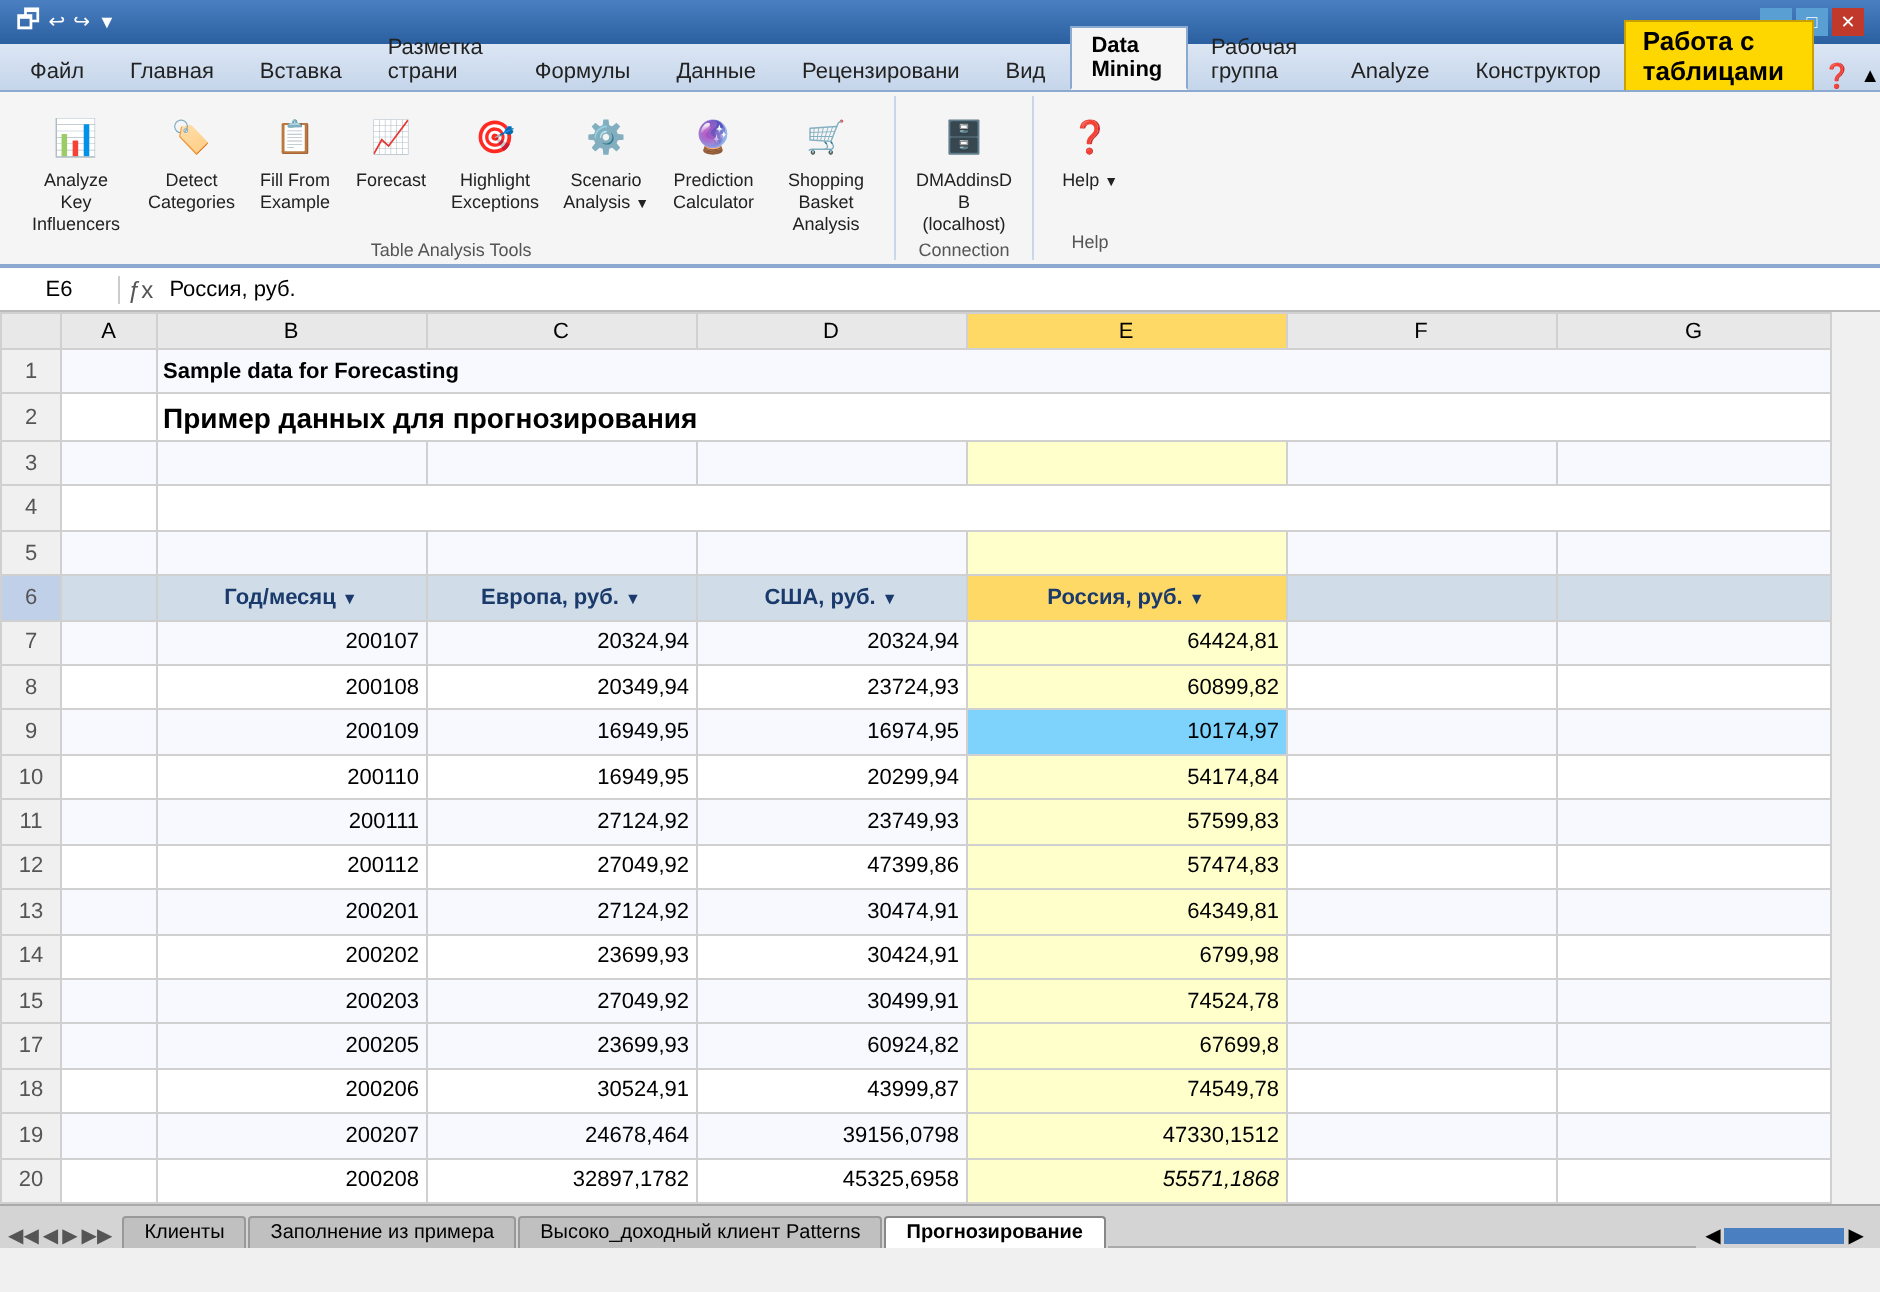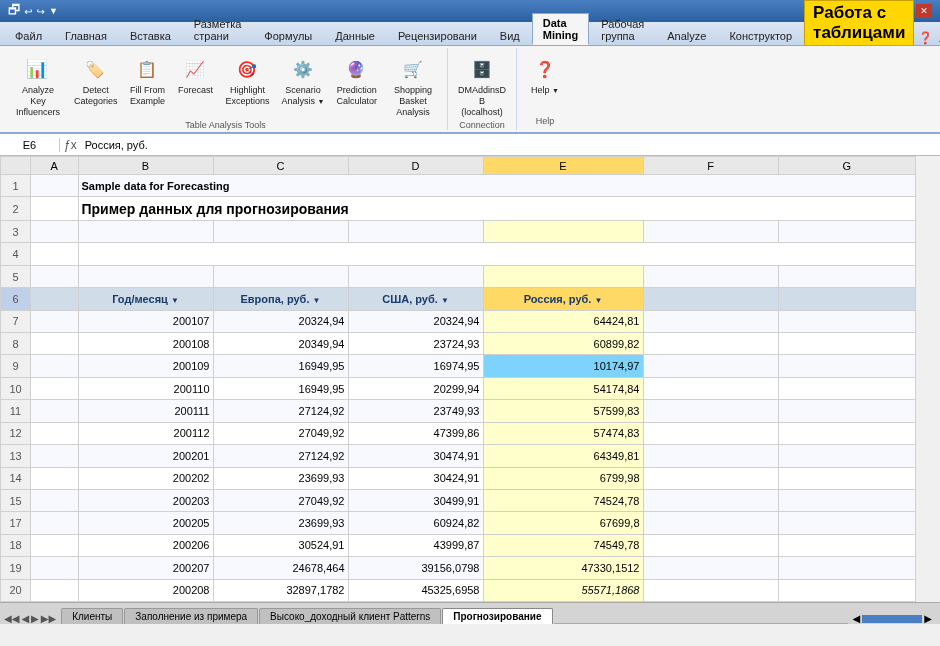--- a/index.html
+++ b/index.html
@@ -106,7 +106,7 @@
     .work-tab {
       background: #ffd700;
       padding: 2px 8px;
-      font-size: 17px;
+      font-size: 13px;
       border: 1px solid #c8a000;
       border-bottom: none;
       margin-left: auto;

